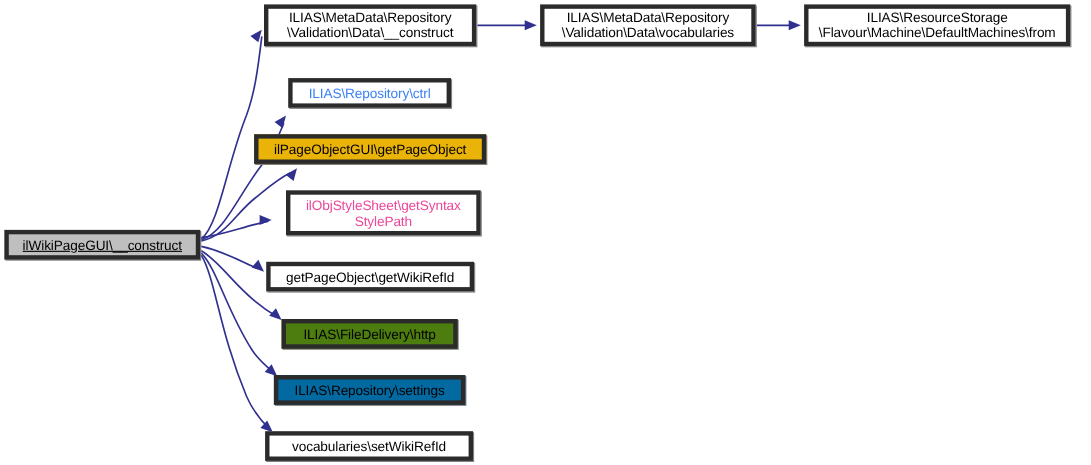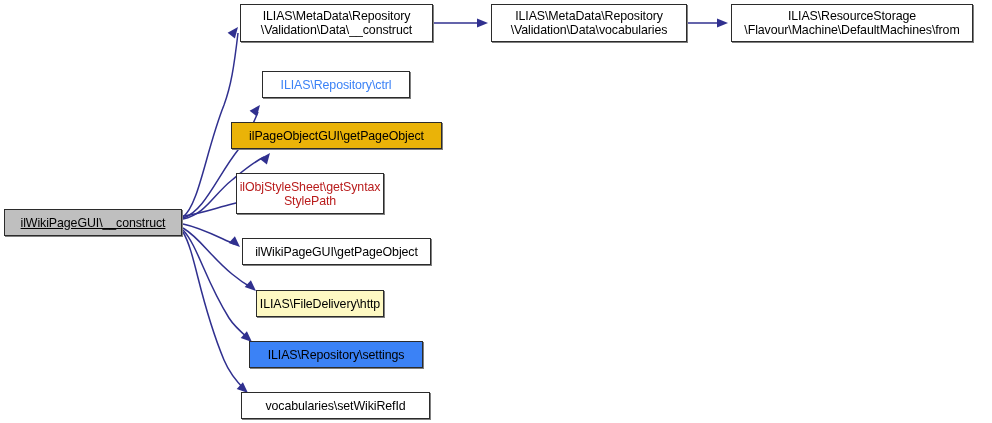--- a/index.html
+++ b/index.html
@@ -26,7 +26,7 @@
   .node {
     position: absolute;
     box-sizing: border-box;
-    border: 1px solid #a16207;
+    border: 4px solid #a16207;
     background: #ffffff;
     color: #000000;
     font-size: 12.4px;

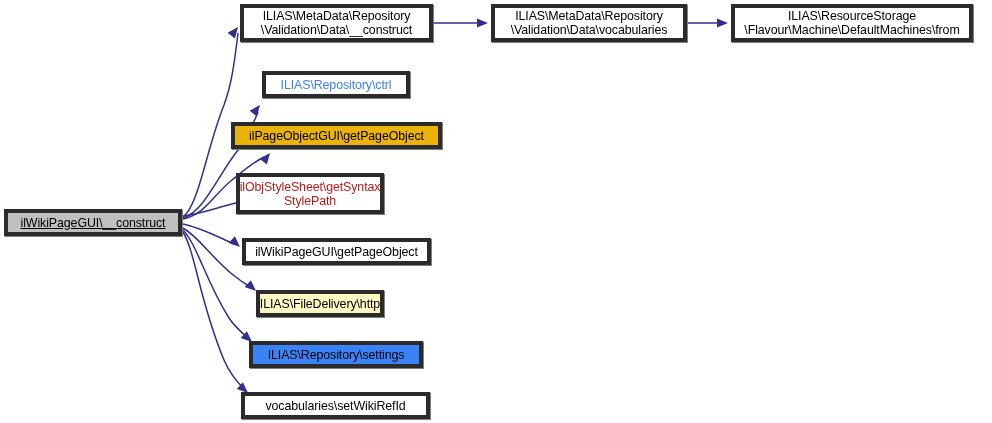--- a/index.html
+++ b/index.html
@@ -85,7 +85,7 @@
 \Flavour\Machine\DefaultMachines\from</span></div>
       <div class="node" style="left: 262px; top: 71px; width: 148px; height: 27px; border-color: rgb(43, 43, 43); background: rgb(255, 255, 255); color: #3b82f6;"><span class="node-label">ILIAS\Repository\ctrl</span></div>
       <div class="node" style="left: 231px; top: 122px; width: 211px; height: 27px; border-color: rgb(43, 43, 43); background: #eab308; color: rgb(0, 0, 0);"><span class="node-label">ilPageObjectGUI\getPageObject</span></div>
-      <div class="node" style="left: 236px; top: 173px; width: 148px; height: 41px; border-color: rgb(43, 43, 43); background: rgb(255, 255, 255); color: #b91c1c;"><span class="node-label">ilObjStyleSheet\getSyntax
+      <div class="node" style="left: 260px; top: 173px; width: 177px; height: 41px; border-color: rgb(43, 43, 43); background: rgb(255, 255, 255); color: #ec4899;"><span class="node-label">ilObjStyleSheet\getSyntax
 StylePath</span></div>
       <div class="node" style="left: 242px; top: 238px; width: 189px; height: 27px; border-color: rgb(43, 43, 43); background: rgb(255, 255, 255); color: rgb(0, 0, 0);"><span class="node-label">ilWikiPageGUI\getPageObject</span></div>
       <div class="node" style="left: 256px; top: 290px; width: 128px; height: 27px; border-color: rgb(43, 43, 43); background: #fef9c3; color: rgb(0, 0, 0);"><span class="node-label">ILIAS\FileDelivery\http</span></div>

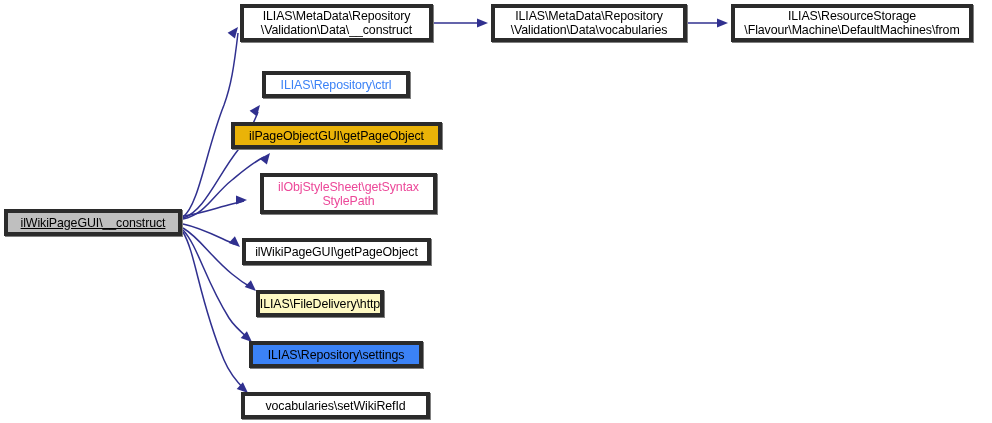--- a/index.html
+++ b/index.html
@@ -87,7 +87,7 @@
       <div class="node" style="left: 231px; top: 122px; width: 211px; height: 27px; border-color: rgb(43, 43, 43); background: #eab308; color: rgb(0, 0, 0);"><span class="node-label">ilPageObjectGUI\getPageObject</span></div>
       <div class="node" style="left: 260px; top: 173px; width: 177px; height: 41px; border-color: rgb(43, 43, 43); background: rgb(255, 255, 255); color: #ec4899;"><span class="node-label">ilObjStyleSheet\getSyntax
 StylePath</span></div>
-      <div class="node" style="left: 242px; top: 238px; width: 189px; height: 27px; border-color: rgb(43, 43, 43); background: rgb(255, 255, 255); color: rgb(0, 0, 0);"><span class="node-label">ilWikiPageGUI\getPageObject</span></div>
+      <div class="node" style="left: 242px; top: 238px; width: 189px; height: 27px; border-color: rgb(43, 43, 43); background: rgb(255, 255, 255); color: rgb(0, 0, 0);"><span class="node-label">getPageObject\getWikiRefId</span></div>
       <div class="node" style="left: 256px; top: 290px; width: 128px; height: 27px; border-color: rgb(43, 43, 43); background: #fef9c3; color: rgb(0, 0, 0);"><span class="node-label">ILIAS\FileDelivery\http</span></div>
       <div class="node" style="left: 249px; top: 341px; width: 174px; height: 27px; border-color: rgb(43, 43, 43); background: #3b82f6; color: rgb(0, 0, 0);"><span class="node-label">ILIAS\Repository\settings</span></div>
       <div class="node" style="left: 241px; top: 392px; width: 189px; height: 27px; border-color: rgb(43, 43, 43); background: rgb(255, 255, 255); color: rgb(0, 0, 0);"><span class="node-label">vocabularies\setWikiRefId</span></div>

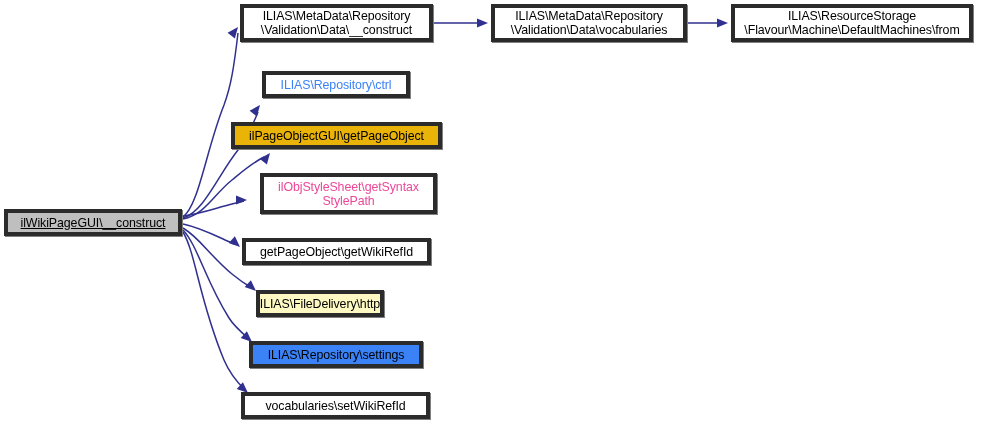--- a/index.html
+++ b/index.html
@@ -88,7 +88,7 @@
       <div class="node" style="left: 260px; top: 173px; width: 177px; height: 41px; border-color: rgb(43, 43, 43); background: rgb(255, 255, 255); color: #ec4899;"><span class="node-label">ilObjStyleSheet\getSyntax
 StylePath</span></div>
       <div class="node" style="left: 242px; top: 238px; width: 189px; height: 27px; border-color: rgb(43, 43, 43); background: rgb(255, 255, 255); color: rgb(0, 0, 0);"><span class="node-label">getPageObject\getWikiRefId</span></div>
-      <div class="node" style="left: 256px; top: 290px; width: 128px; height: 27px; border-color: rgb(43, 43, 43); background: #fef9c3; color: rgb(0, 0, 0);"><span class="node-label">ILIAS\FileDelivery\http</span></div>
+      <div class="node" style="left: 256px; top: 290px; width: 160px; height: 27px; border-color: rgb(43, 43, 43); background: #4d7c0f; color: rgb(0, 0, 0);"><span class="node-label">ILIAS\FileDelivery\http</span></div>
       <div class="node" style="left: 249px; top: 341px; width: 174px; height: 27px; border-color: rgb(43, 43, 43); background: #3b82f6; color: rgb(0, 0, 0);"><span class="node-label">ILIAS\Repository\settings</span></div>
       <div class="node" style="left: 241px; top: 392px; width: 189px; height: 27px; border-color: rgb(43, 43, 43); background: rgb(255, 255, 255); color: rgb(0, 0, 0);"><span class="node-label">vocabularies\setWikiRefId</span></div>
     </div>

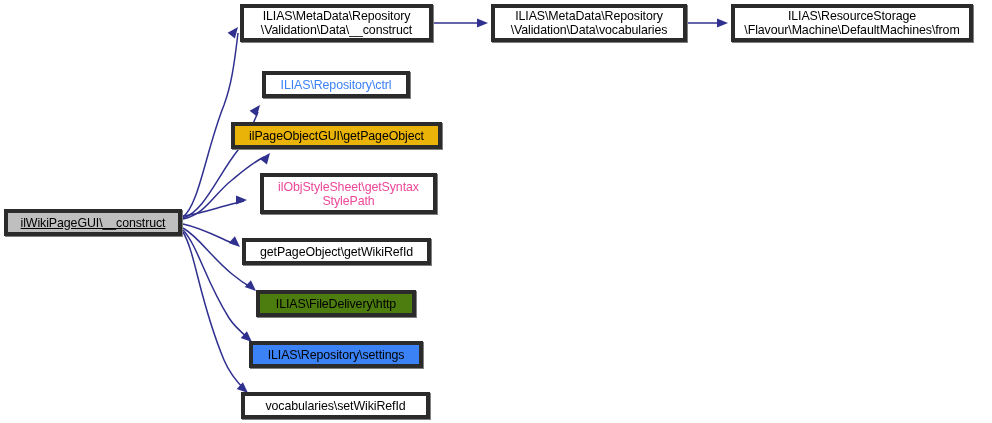--- a/index.html
+++ b/index.html
@@ -89,7 +89,7 @@
 StylePath</span></div>
       <div class="node" style="left: 242px; top: 238px; width: 189px; height: 27px; border-color: rgb(43, 43, 43); background: rgb(255, 255, 255); color: rgb(0, 0, 0);"><span class="node-label">getPageObject\getWikiRefId</span></div>
       <div class="node" style="left: 256px; top: 290px; width: 160px; height: 27px; border-color: rgb(43, 43, 43); background: #4d7c0f; color: rgb(0, 0, 0);"><span class="node-label">ILIAS\FileDelivery\http</span></div>
-      <div class="node" style="left: 249px; top: 341px; width: 174px; height: 27px; border-color: rgb(43, 43, 43); background: #3b82f6; color: rgb(0, 0, 0);"><span class="node-label">ILIAS\Repository\settings</span></div>
+      <div class="node" style="left: 249px; top: 341px; width: 174px; height: 27px; border-color: rgb(43, 43, 43); background: #0369a1; color: rgb(0, 0, 0);"><span class="node-label">ILIAS\Repository\settings</span></div>
       <div class="node" style="left: 241px; top: 392px; width: 189px; height: 27px; border-color: rgb(43, 43, 43); background: rgb(255, 255, 255); color: rgb(0, 0, 0);"><span class="node-label">vocabularies\setWikiRefId</span></div>
     </div>
 

